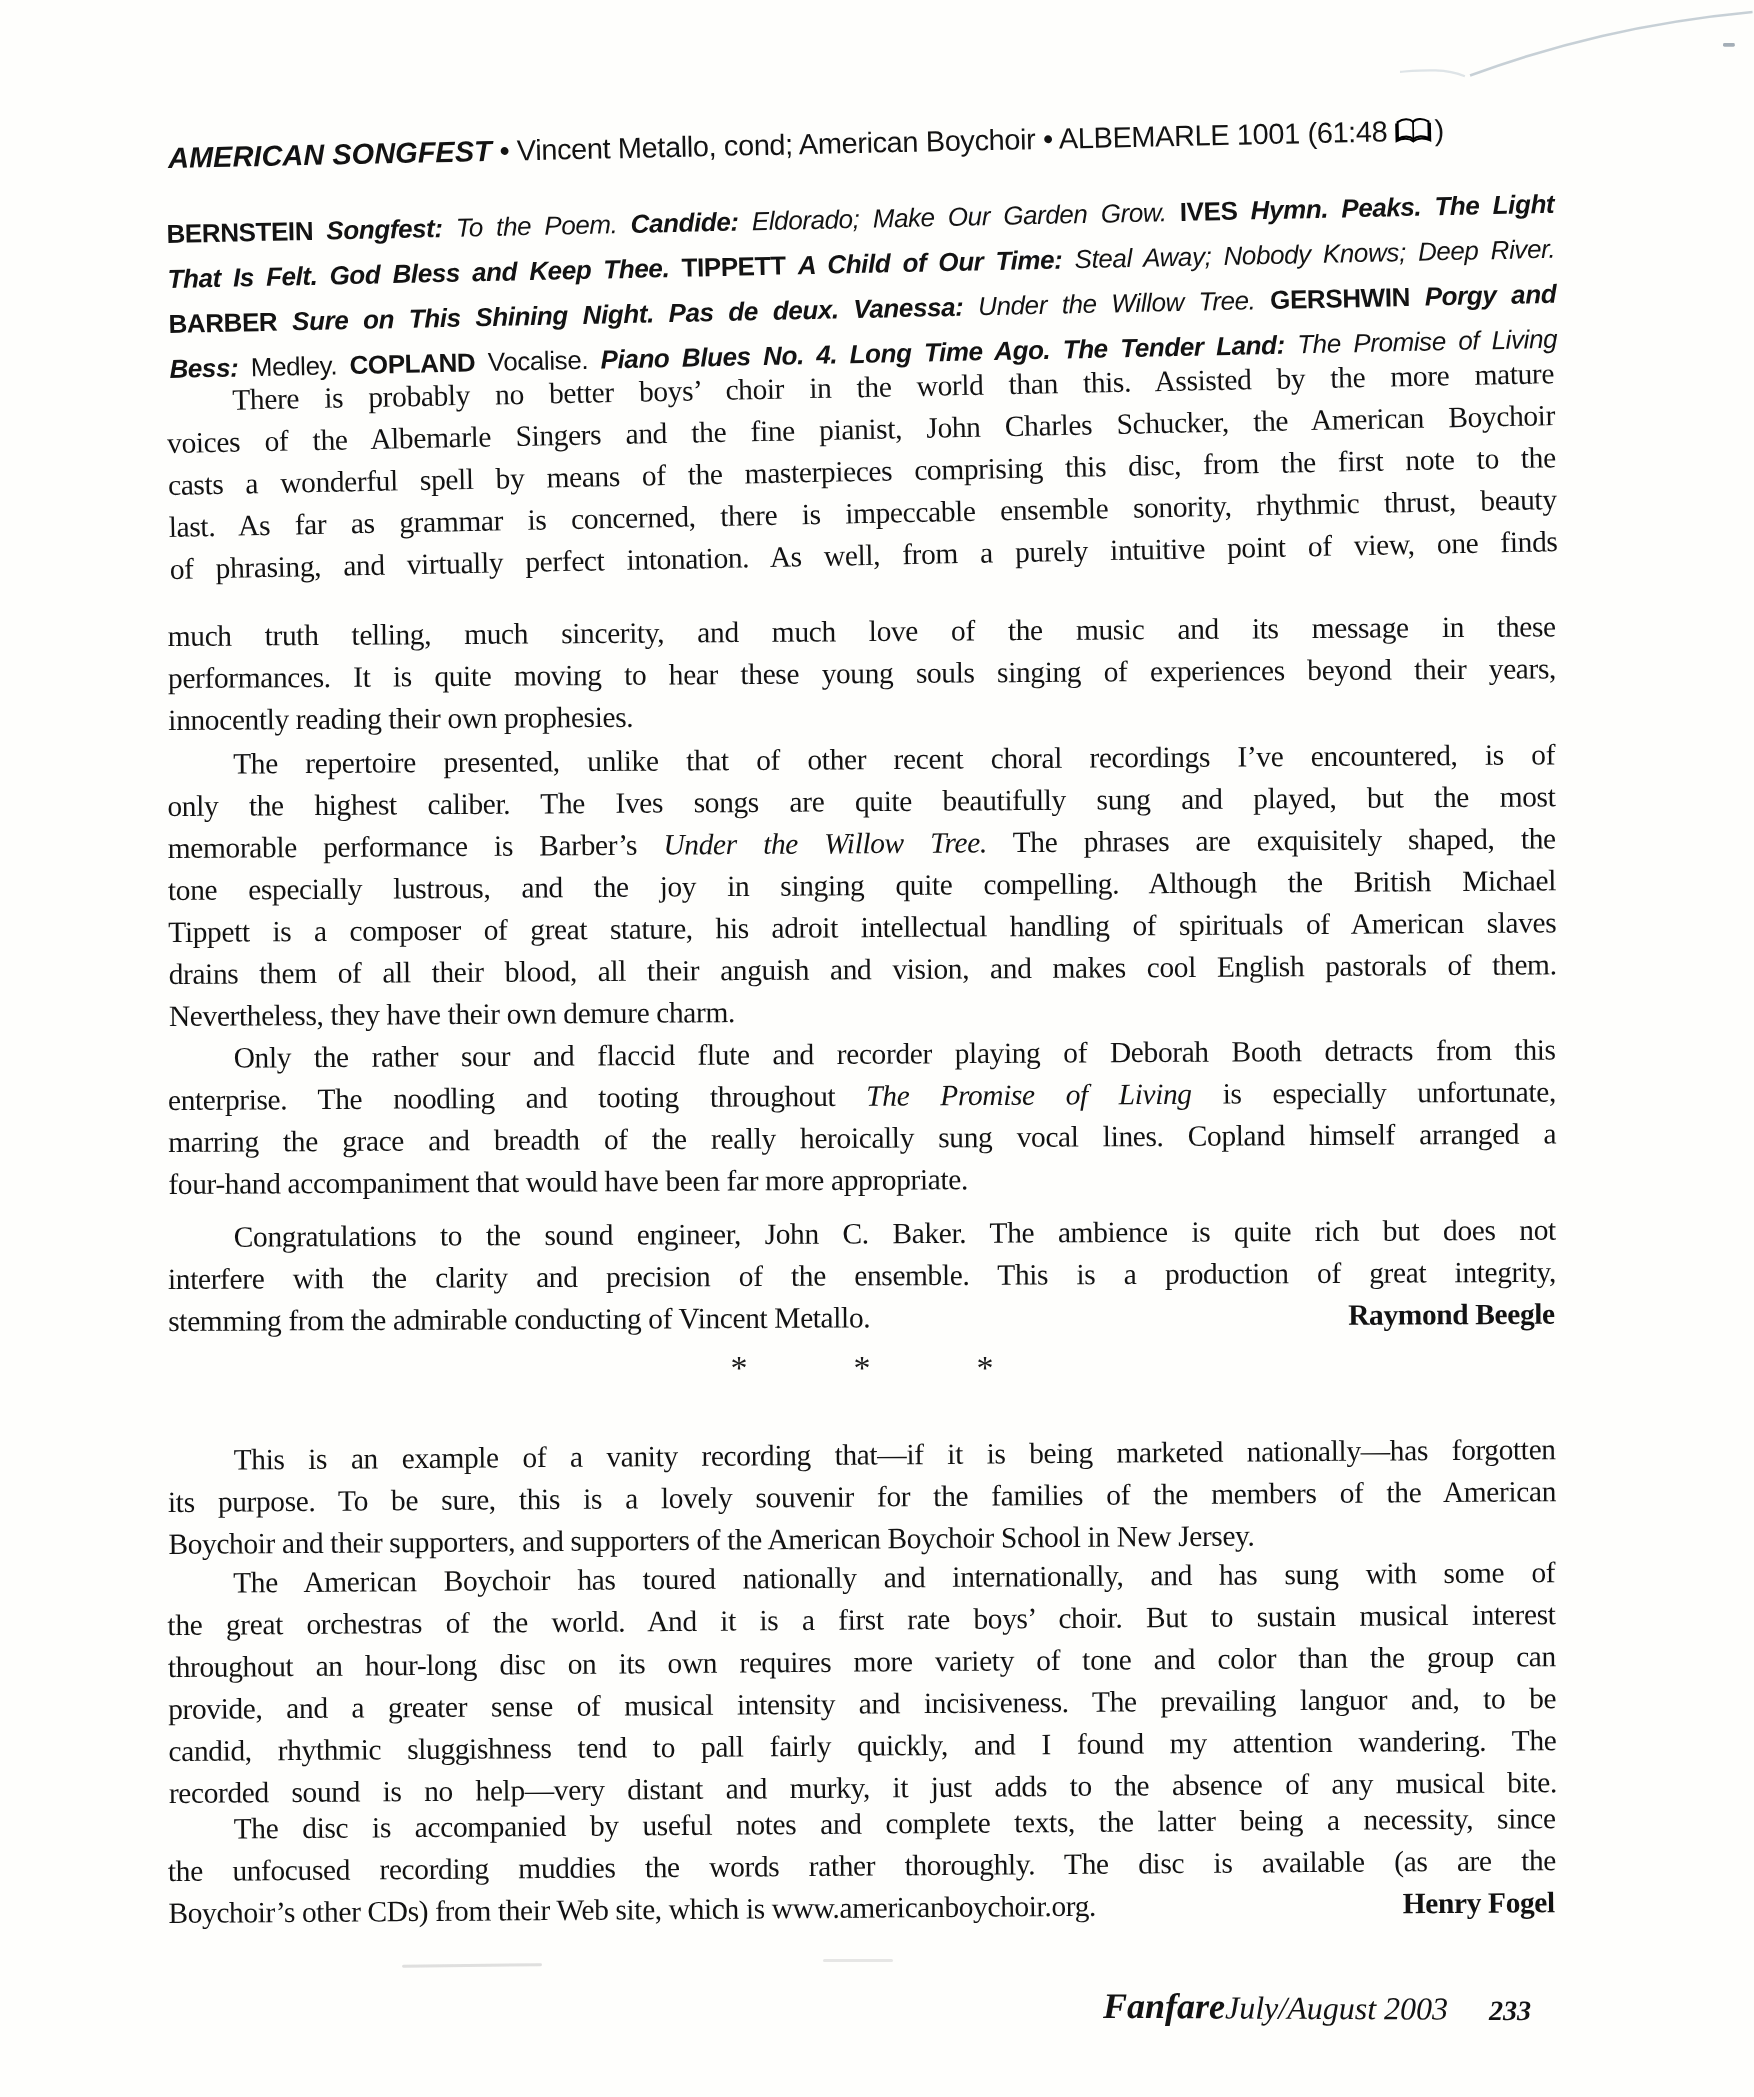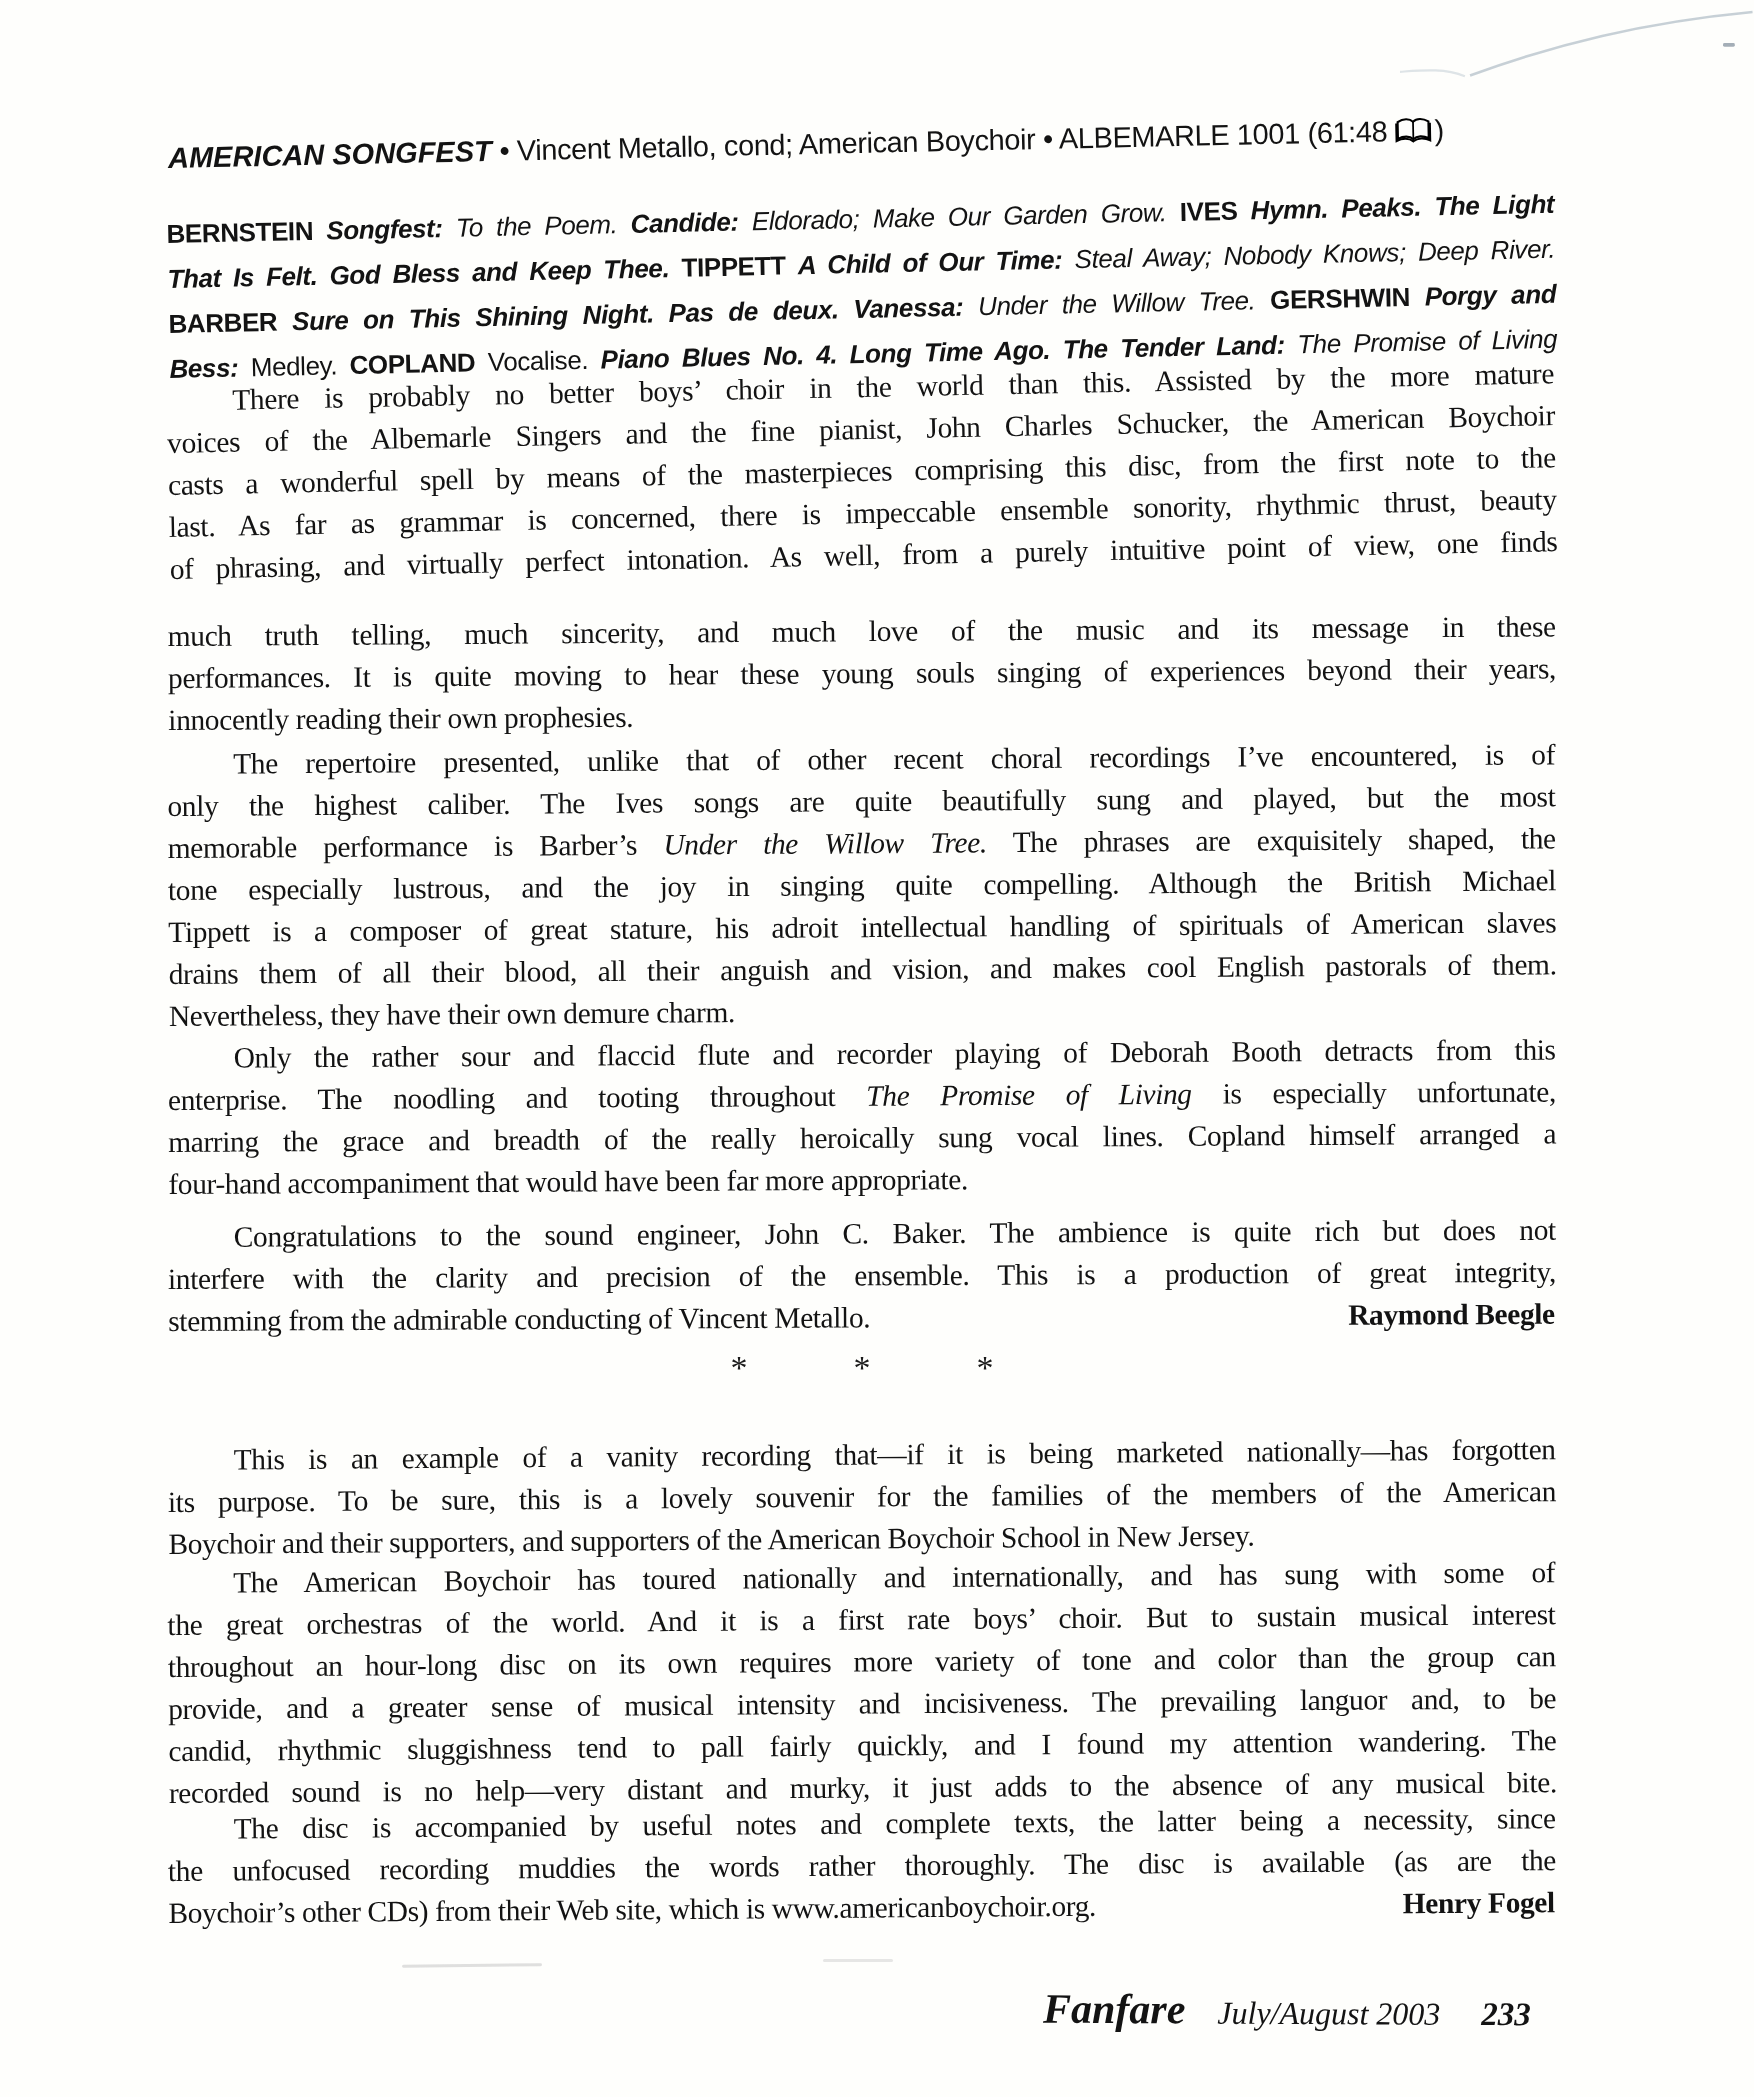--- a/index.html
+++ b/index.html
@@ -44,7 +44,7 @@
 
   .footer { position:absolute; top:1986px; right:223px; font-family:"Liberation Serif", serif;
             font-style:italic; white-space:nowrap; transform:rotate(0.3deg); }
-  .f-mag  { font-weight:bold; font-size:42px; margin-right:32px; }
+  .f-mag  { font-weight:bold; font-size:36px; }
   .f-issue{ font-size:32px; margin-right:41px; }
   .f-page { font-weight:bold; font-size:33px; }
 

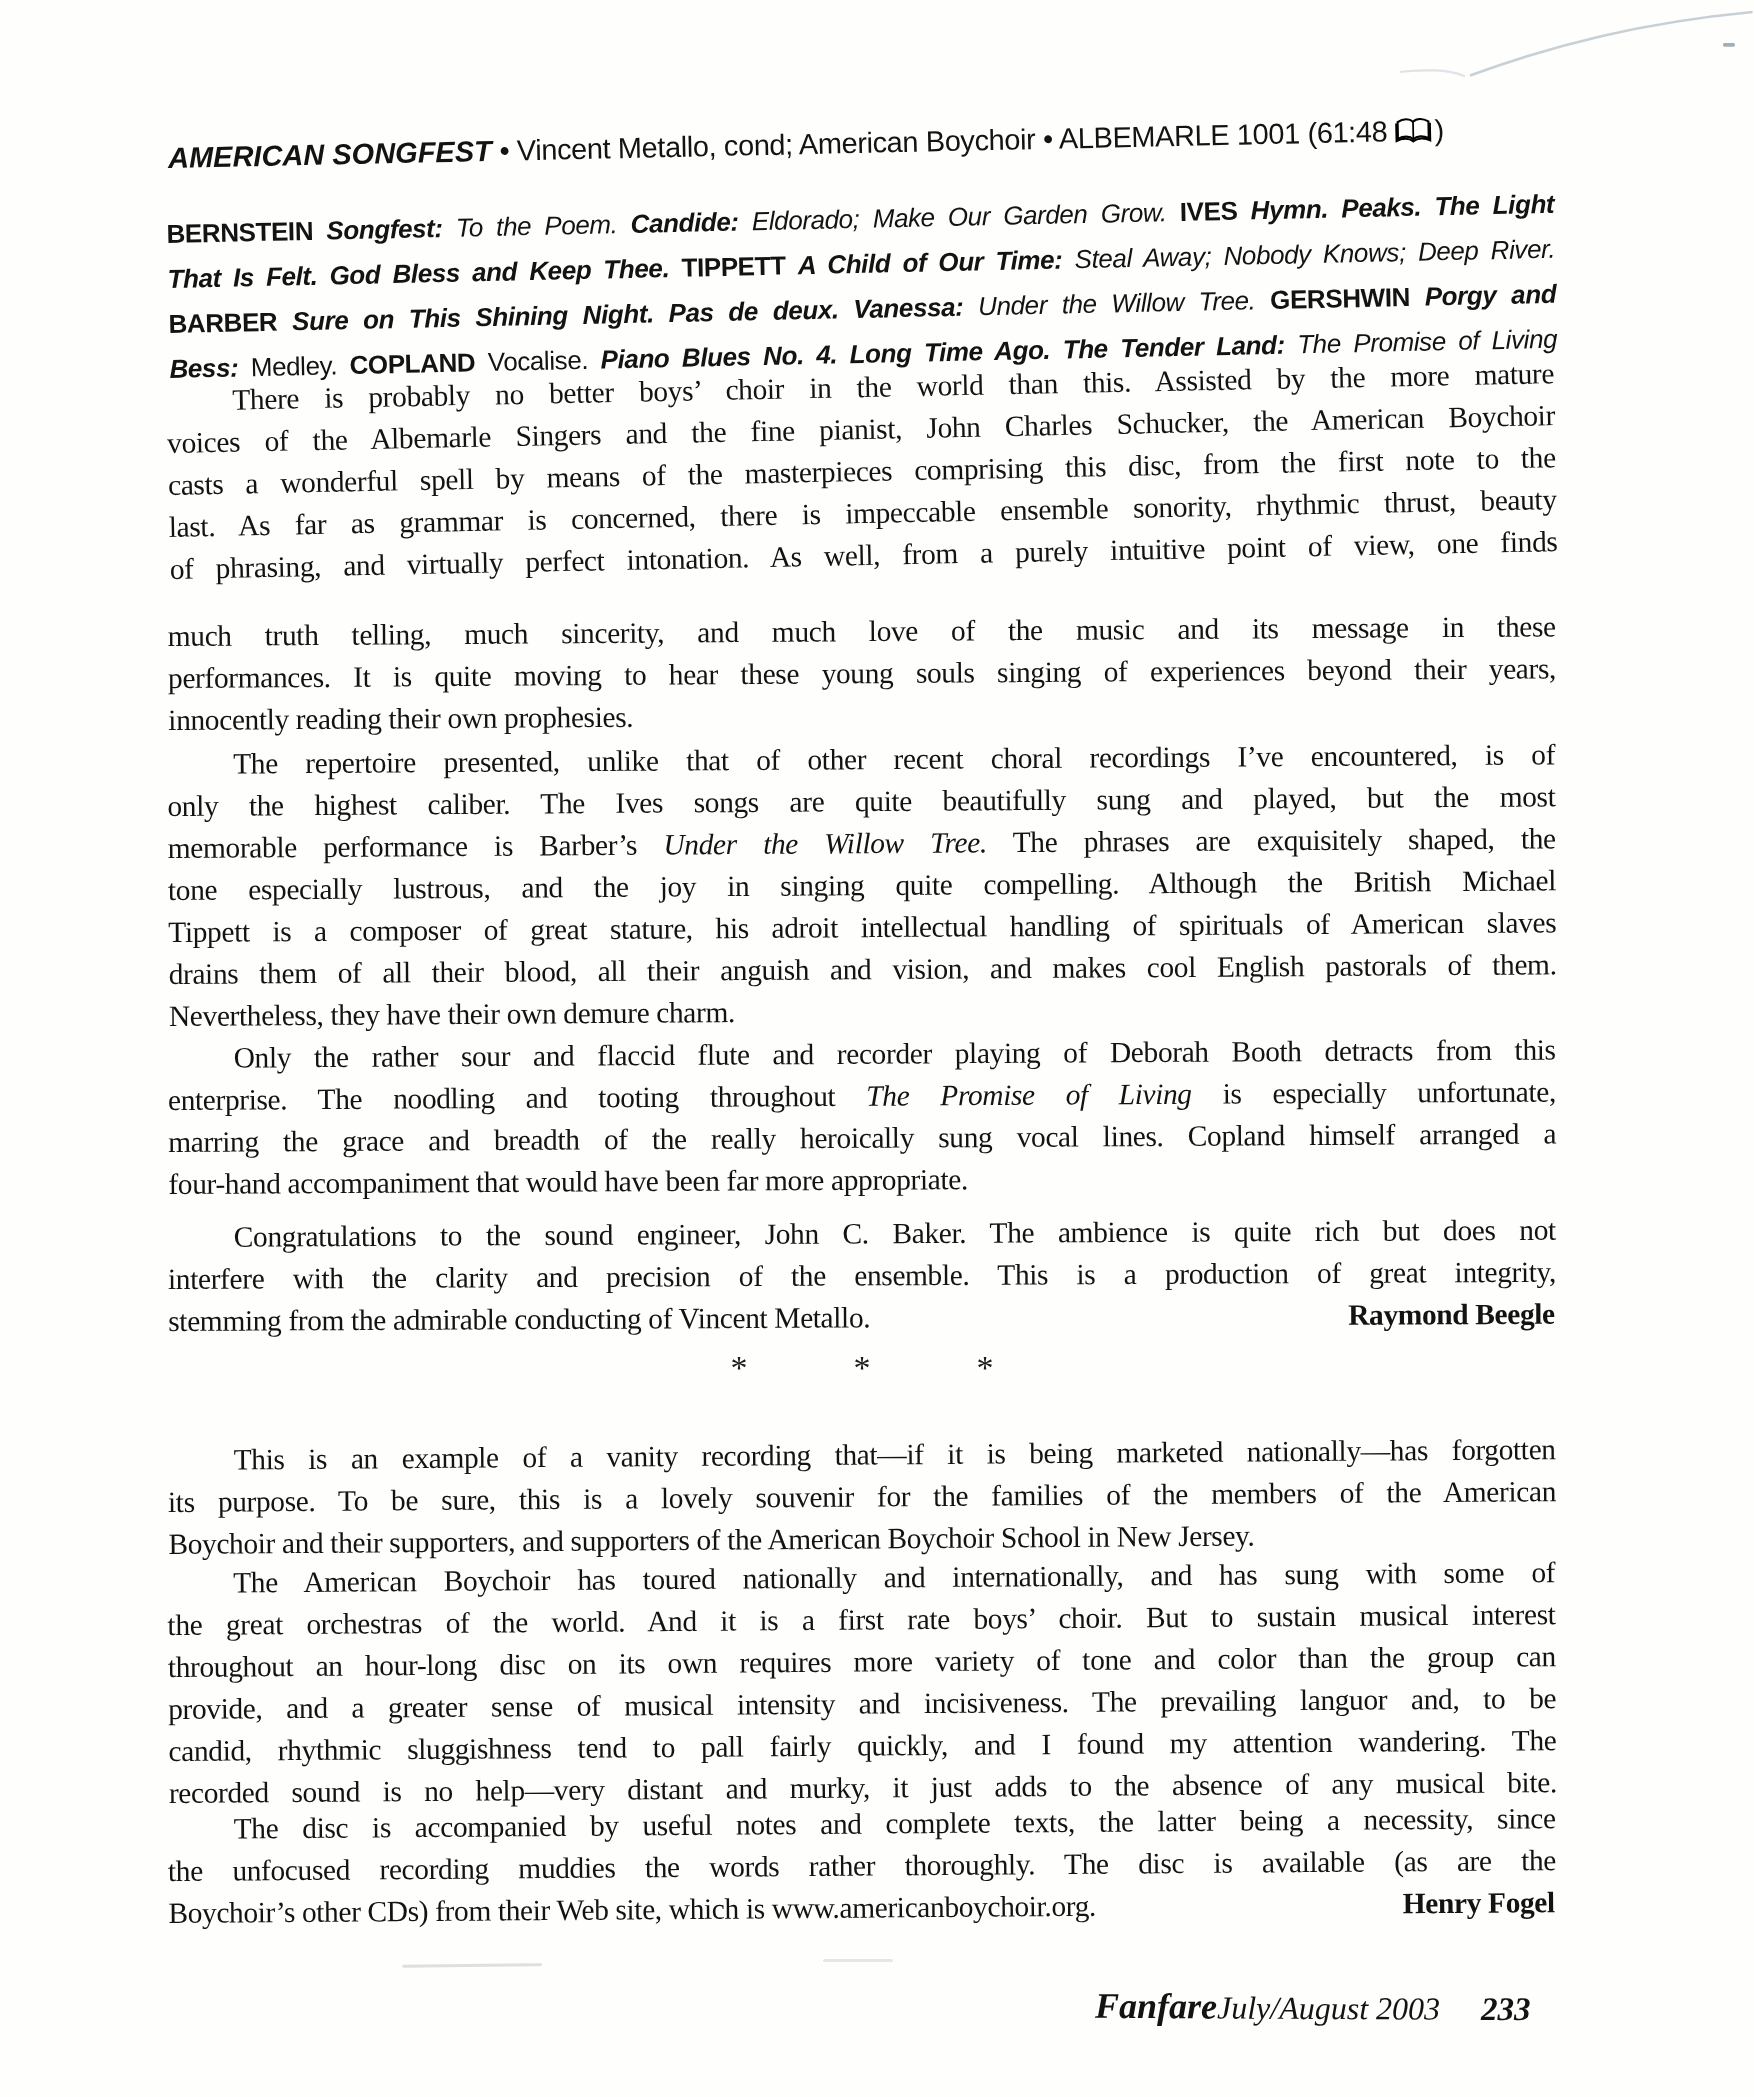--- a/index.html
+++ b/index.html
@@ -46,7 +46,7 @@
             font-style:italic; white-space:nowrap; transform:rotate(0.3deg); }
   .f-mag  { font-weight:bold; font-size:36px; }
   .f-issue{ font-size:32px; margin-right:41px; }
-  .f-page { font-weight:bold; font-size:33px; }
+  .f-page { font-weight:bold; font-size:28px; }
 
   .book-icon { margin:0 3px 0 7.4px; vertical-align:-3.7px; }
 

